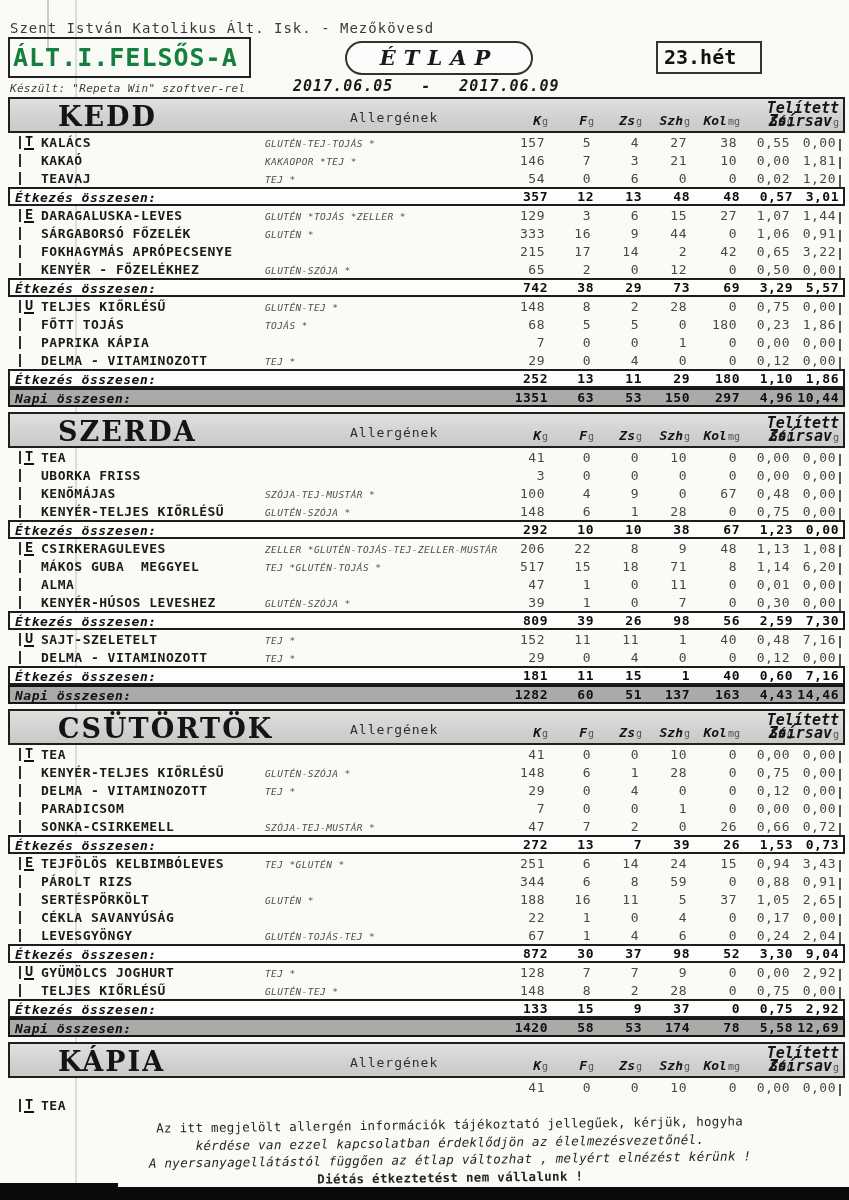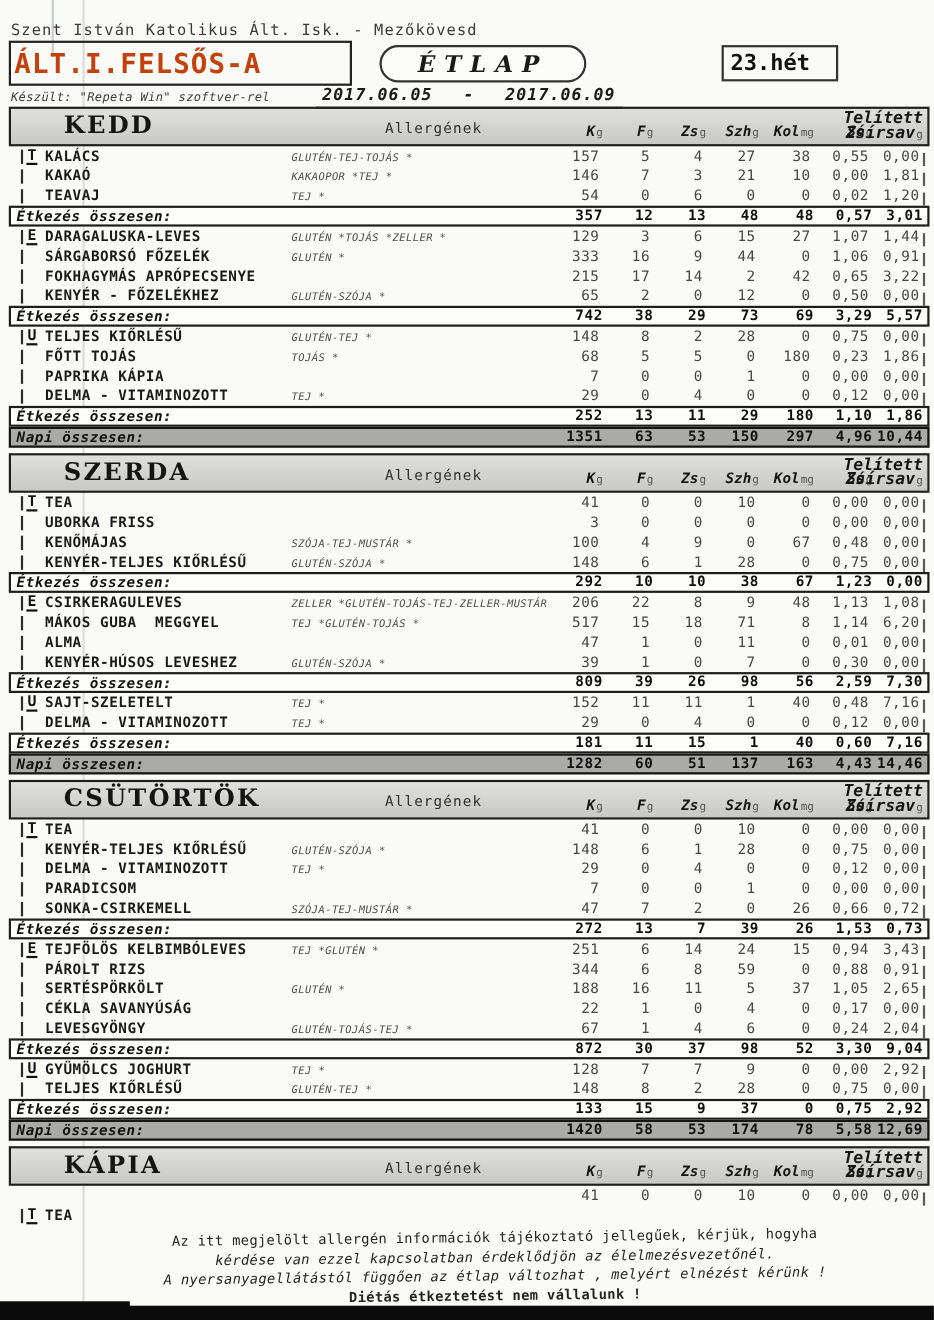--- a/index.html
+++ b/index.html
@@ -19,8 +19,8 @@
 
   
   .school { position:absolute; left:10px; top:20px; font-size:14px; letter-spacing:1px; color:#3a3a3a; }
-  .class-box { position:absolute; left:8px; top:37px; width:312px; height:41px; border:2.5px solid #222;
-               font-weight:bold; font-size:25px; letter-spacing:1px; line-height:37px; padding-left:3px; color:#c2410c; }
+  .class-box { position:absolute; left:8px; top:37px; width:243px; height:41px; border:2.5px solid #222;
+               font-weight:bold; font-size:25px; letter-spacing:1px; line-height:37px; padding-left:3px; color:#15803d; }
   .title-box { position:absolute; left:345px; top:41px; width:188px; height:34px; border:2px solid #333; border-radius:17px;
                text-align:center; font-family:"DejaVu Serif", serif; font-style:italic; font-weight:bold;
                font-size:21px; letter-spacing:8px; line-height:30px; color:#1a1a1a; background:#fcfcfa; }

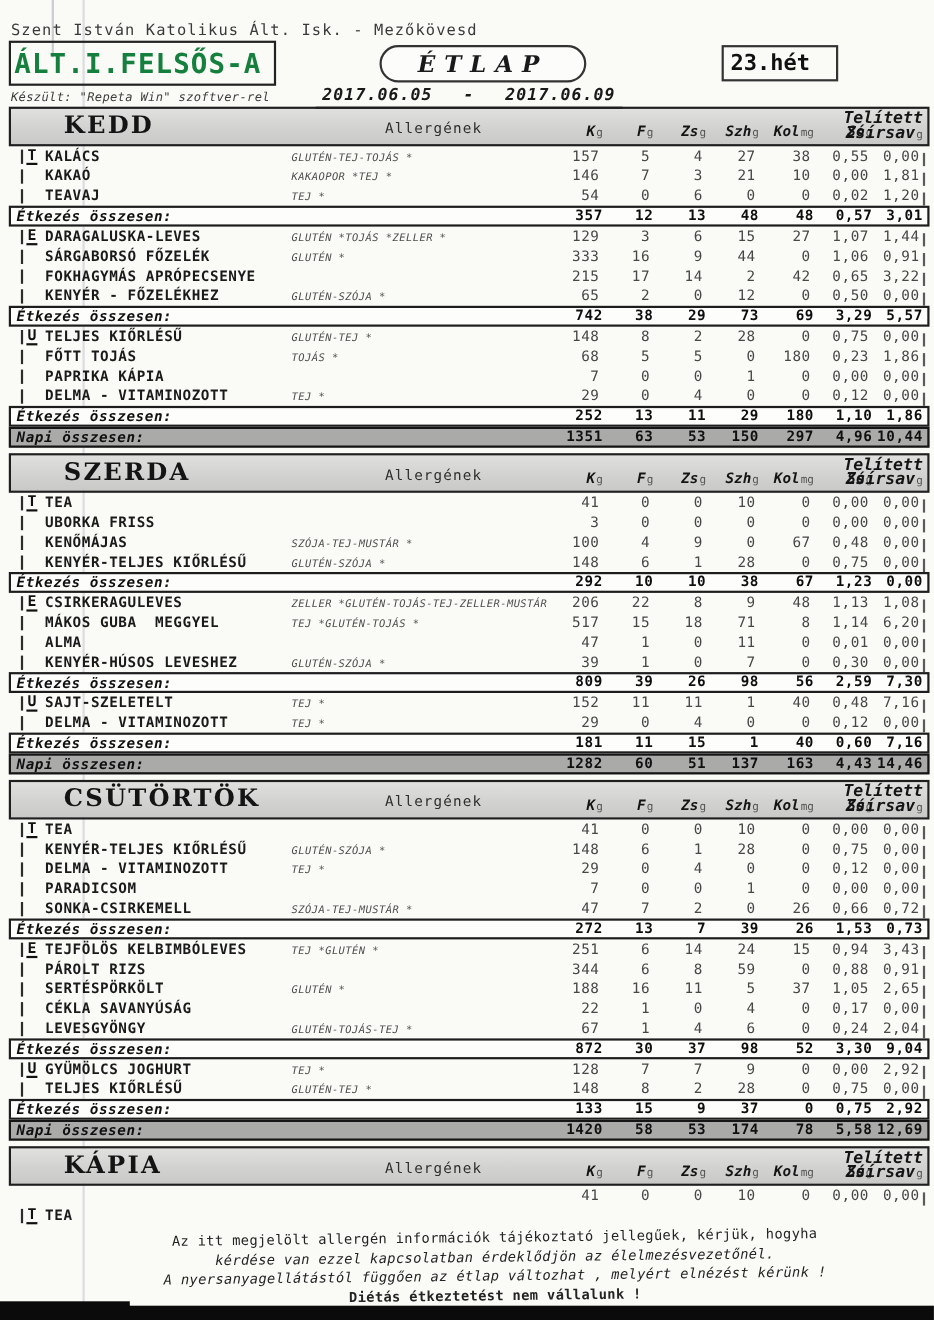--- a/index.html
+++ b/index.html
@@ -38,7 +38,7 @@
   .day-bar { position:relative; height:36px; border:2px solid #1f1f1f;
              background:linear-gradient(180deg,#e0e0de 0%,#d2d2d0 55%,#c9c9c7 100%); }
   .day-name { position:absolute; left:48px; top:2px; font-family:"DejaVu Serif", serif; font-weight:bold;
-              font-size:22px; letter-spacing:2px; color:#141414; }
+              font-size:27px; letter-spacing:2px; color:#141414; }
   .allerg-head { position:absolute; left:340px; bottom:6px; font-size:13px; letter-spacing:1px; color:#2e2e2e; }
   .colh { position:absolute; bottom:3px; text-align:right; font-size:13px; white-space:nowrap; color:#222; }
   .colh b { font-style:italic; font-weight:bold; color:#141414; }

